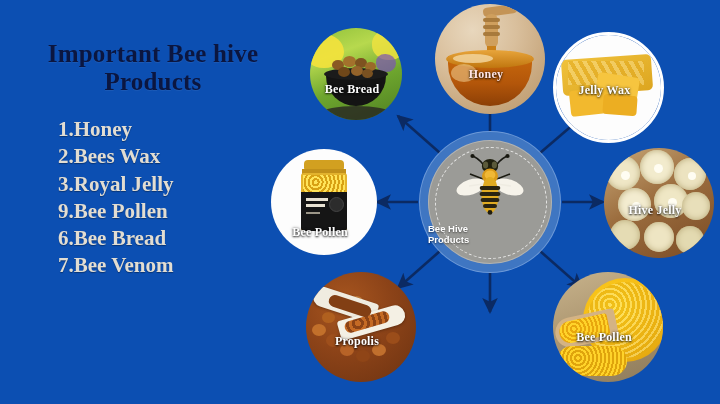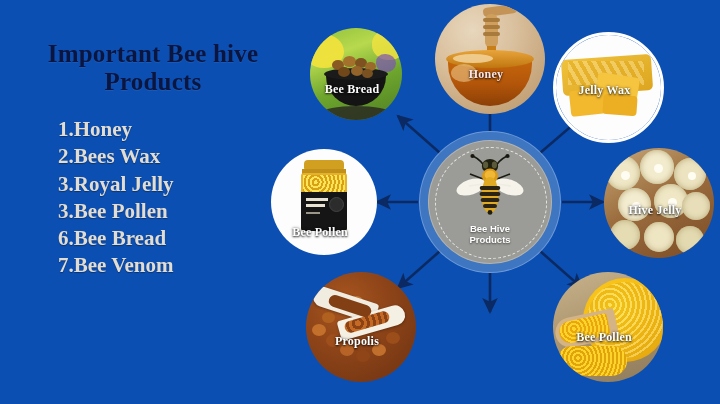--- a/index.html
+++ b/index.html
@@ -100,7 +100,7 @@
     <div class="li">1.Honey</div>
     <div class="li">2.Bees Wax</div>
     <div class="li">3.Royal Jelly</div>
-    <div class="li">3.Bee Pollen</div>
+    <div class="li">9.Bee Pollen</div>
     <div class="li">6.Bee Bread</div>
     <div class="li">7.Bee Venom</div>
   </div>

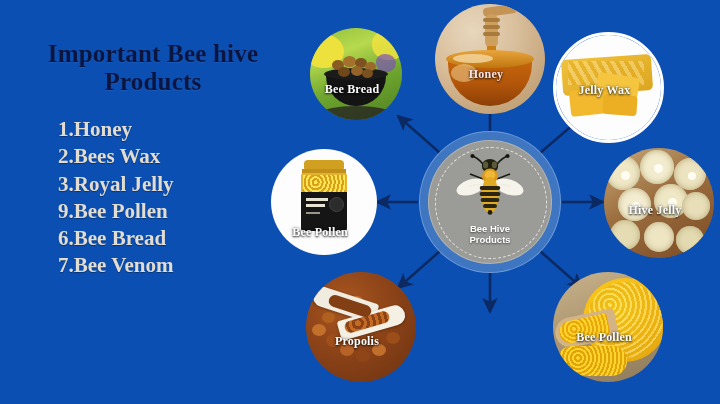--- a/index.html
+++ b/index.html
@@ -73,7 +73,7 @@
   }
   #hubLabel{
     position:absolute;left:0;right:0;bottom:18px;
-    text-align:center;color:#fff;
+    text-align:left;color:#fff;
     font-size:9.5px;font-weight:bold;line-height:1.15;
     font-family:"Liberation Sans", sans-serif;
     text-shadow:0 1px 2px rgba(0,0,0,.55);

